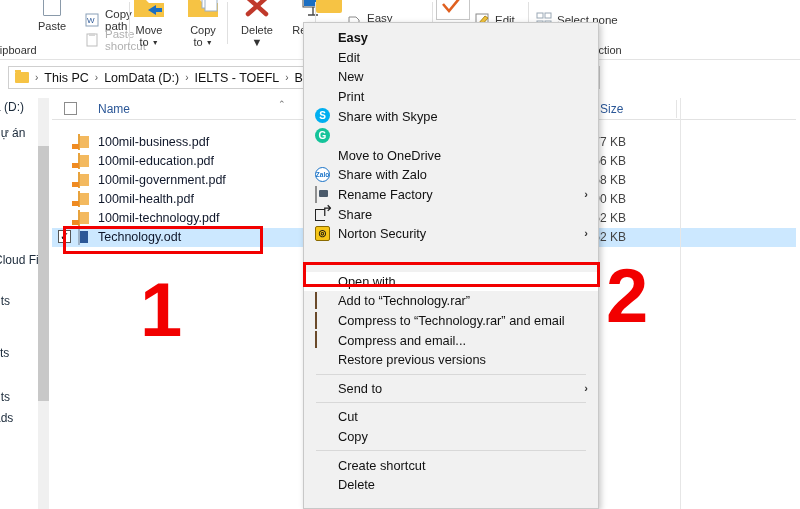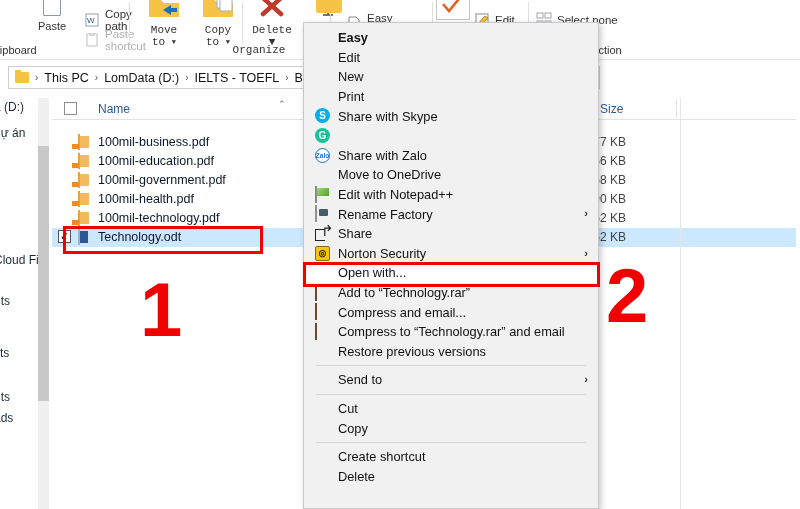--- a/index.html
+++ b/index.html
@@ -179,7 +179,7 @@
       <div class="rgroup-sep" style="left:129px;"></div>
     </div>
 
-    <div class="rgroup" style="position:absolute;left:134px;top:0;width:190px;font-family:Liberation Mono, monospace;">
+    <div class="rgroup" style="position:absolute;left:119px;top:0;width:190px;">
       <div class="rbtn-big" style="left:4px;">
         <span class="glyph">
           <svg width="34" height="26" viewBox="0 0 34 26">

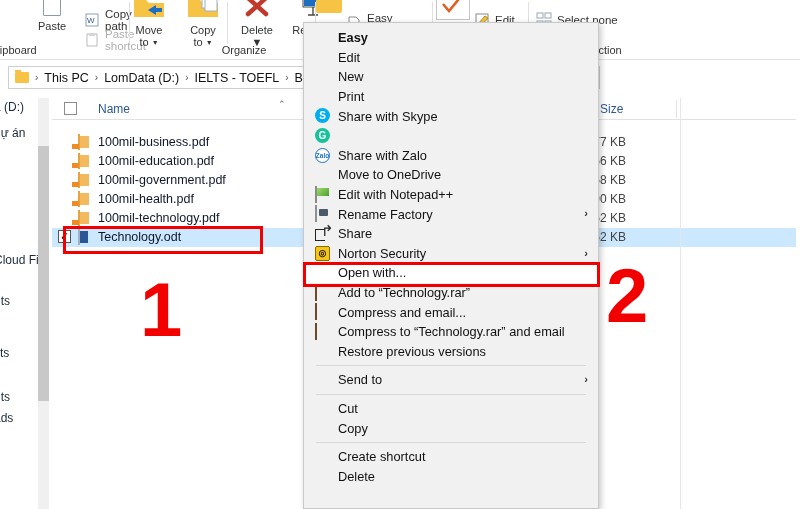--- a/index.html
+++ b/index.html
@@ -221,7 +221,6 @@
         </span>
         <span class="cap">Rename</span>
       </div>
-      <div class="rgroup-label" style="left:30px;width:190px;">Organize</div>
       <div class="rgroup-sep" style="left:196px;"></div>
     </div>
 

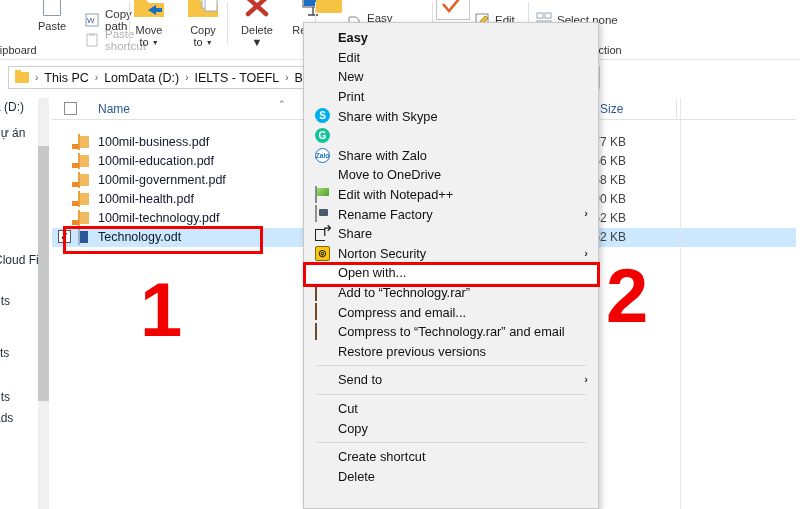--- a/index.html
+++ b/index.html
@@ -384,16 +384,16 @@
 
     <div class="mi">
       <span class="mico">
+        <span class="ic-cloud"></span>
+      </span>
+      <span>Move to OneDrive</span>
+    </div>
+
+    <div class="mi">
+      <span class="mico">
         <span class="ic-zalo">Zalo</span>
       </span>
       <span>Share with Zalo</span>
-    </div>
-
-    <div class="mi">
-      <span class="mico">
-        <span class="ic-cloud"></span>
-      </span>
-      <span>Move to OneDrive</span>
     </div>
 
     <div class="mi">

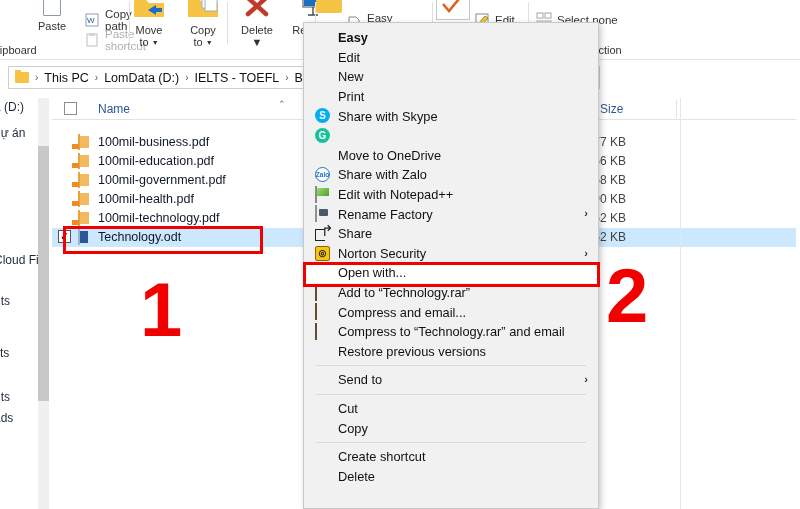--- a/index.html
+++ b/index.html
@@ -396,12 +396,6 @@
       <span>Share with Zalo</span>
     </div>
 
-    <div class="mi">
-      <span class="mico">
-        <span class="ic-npp"></span>
-      </span>
-      <span>Edit with Notepad++</span>
-    </div>
 
     <div class="mi">
       <span class="mico">

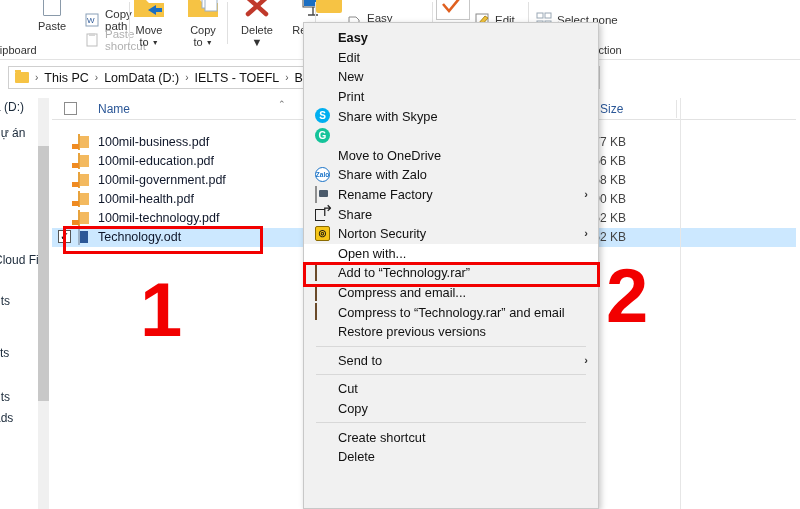--- a/index.html
+++ b/index.html
@@ -420,7 +420,7 @@
       <span class="arrow">›</span>
     </div>
 
-    <div class="mi" style="background:#ffffff;">
+    <div class="mi" style="background:#ffffff;margin-top:28px;">
       <span>Open with...</span>
     </div>
 

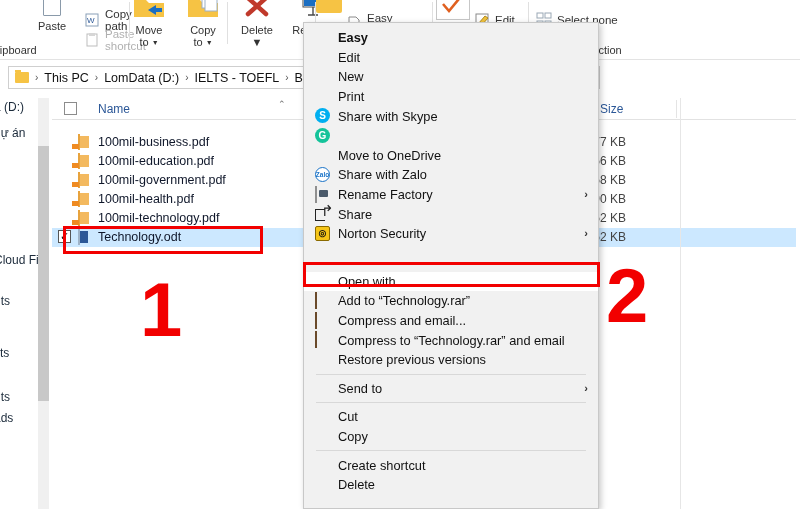--- a/index.html
+++ b/index.html
@@ -430,11 +430,11 @@
     </div>
     <div class="mi">
       <span class="mico"><span class="ic-rar"></span></span>
+      <span>Compress to “Technology.rar” and email</span>
+    </div>
+    <div class="mi">
+      <span class="mico"><span class="ic-rar"></span></span>
       <span>Compress and email...</span>
-    </div>
-    <div class="mi">
-      <span class="mico"><span class="ic-rar"></span></span>
-      <span>Compress to “Technology.rar” and email</span>
     </div>
     <div class="mi">
       <span>Restore previous versions</span>

